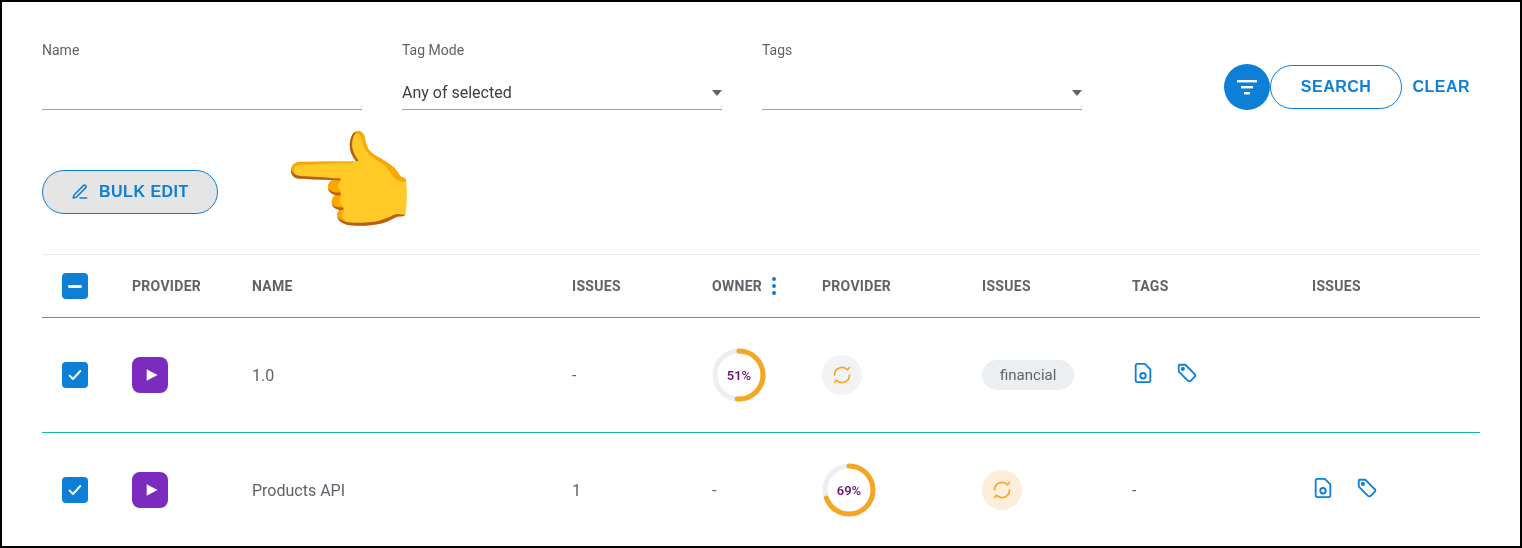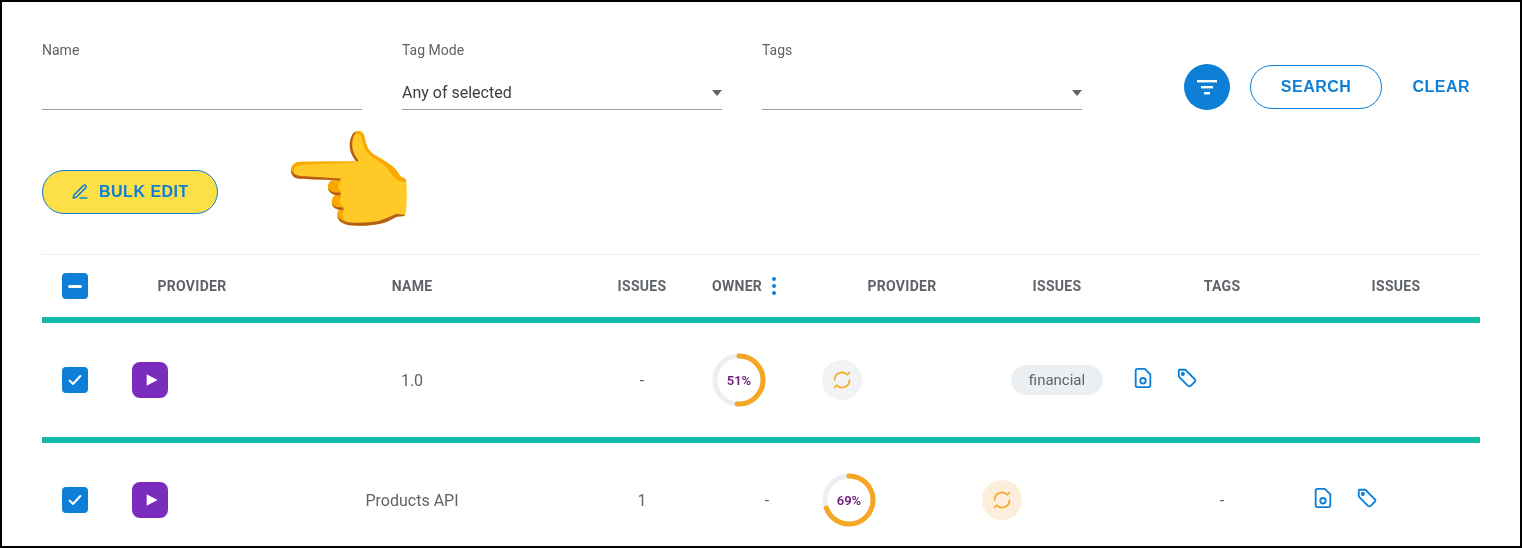--- a/index.html
+++ b/index.html
@@ -61,7 +61,6 @@
     margin-left: auto;
     display: flex;
     align-items: center;
-    gap: 20px;
   }
   .circle-btn {
     width: 46px; height: 46px;

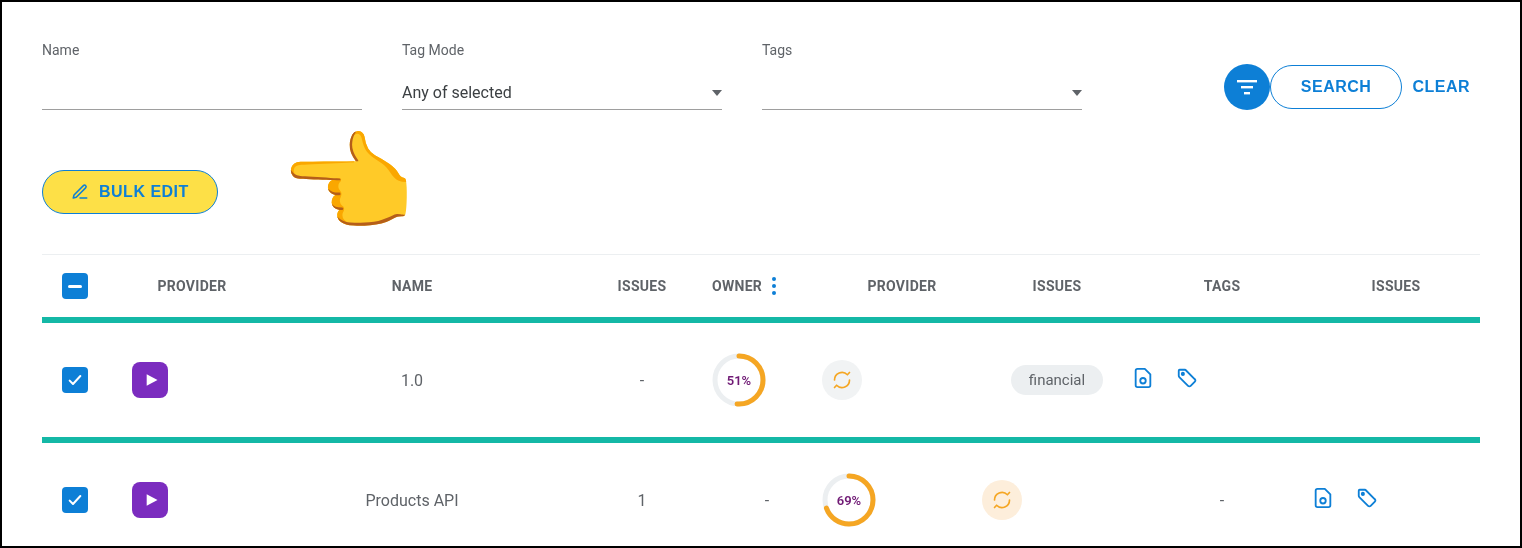--- a/index.html
+++ b/index.html
@@ -100,7 +100,7 @@
     gap: 10px;
     border: 1px solid #0d7fd6;
     color: #0d7fd6;
-    background: #fde047;
+    background: #e5e5e5;
     font-weight: 600;
     font-size: 16px;
     letter-spacing: 0.5px;

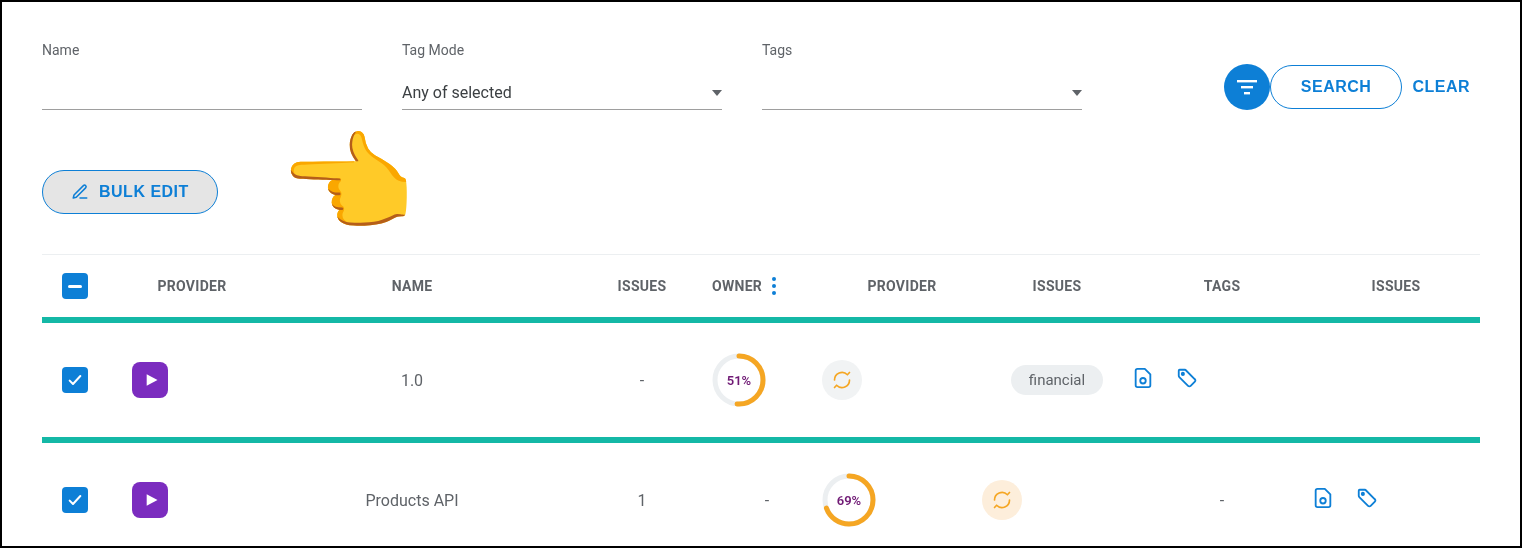--- a/index.html
+++ b/index.html
@@ -124,8 +124,7 @@
     display: grid;
     grid-template-columns: 90px 120px 320px 140px 110px 160px 150px 180px auto;
     align-items: center;
-    border-bottom: 6px solid #14b8a6;
-    text-align: center;
+    border-bottom: 1px solid #14b8a6;
   }
   .thead {
     color: #5f6368;

